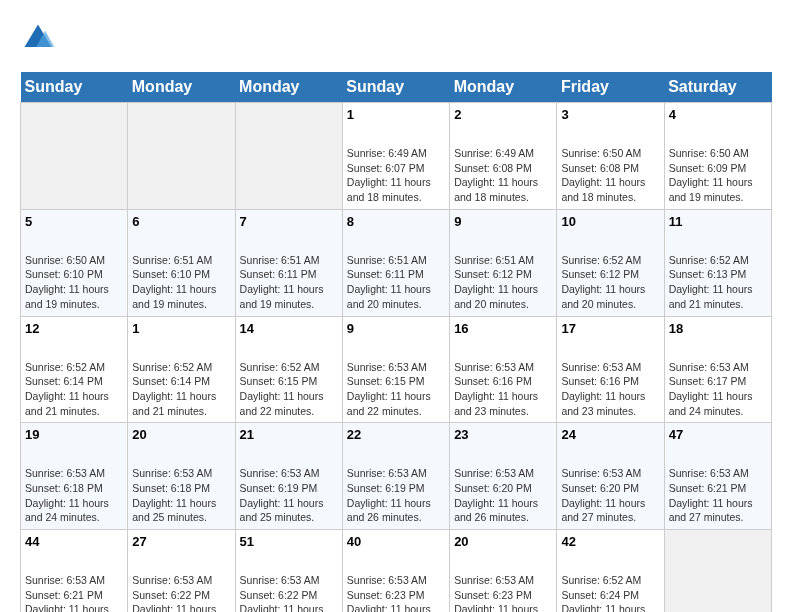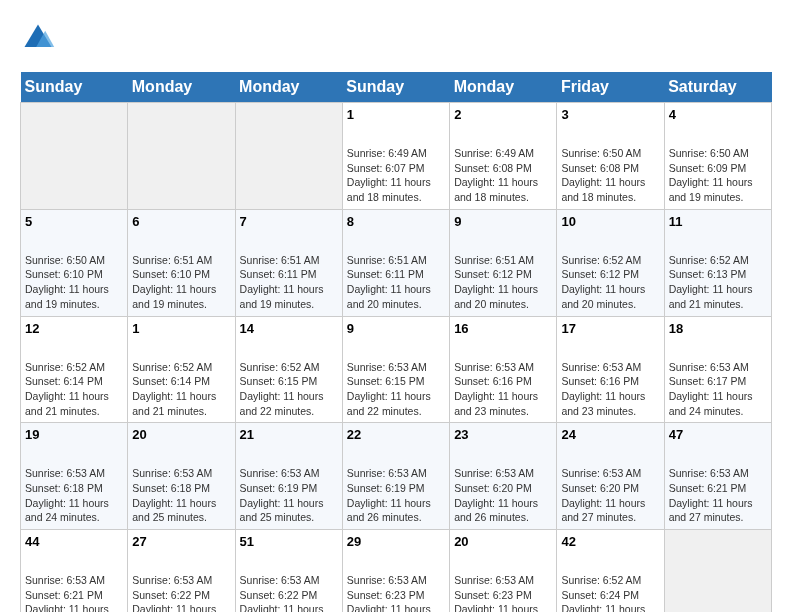--- a/index.html
+++ b/index.html
@@ -333,7 +333,7 @@
 and 29 minutes.</div>
         </td>
         <td>
-          <div class="day-num">29</div>
+          <div class="day-num">40</div>
           <div class="day-info" style="white-space: pre-line;">Sunrise: 6:53 AM
 Sunset: 6:23 PM
 Daylight: 11 hours

